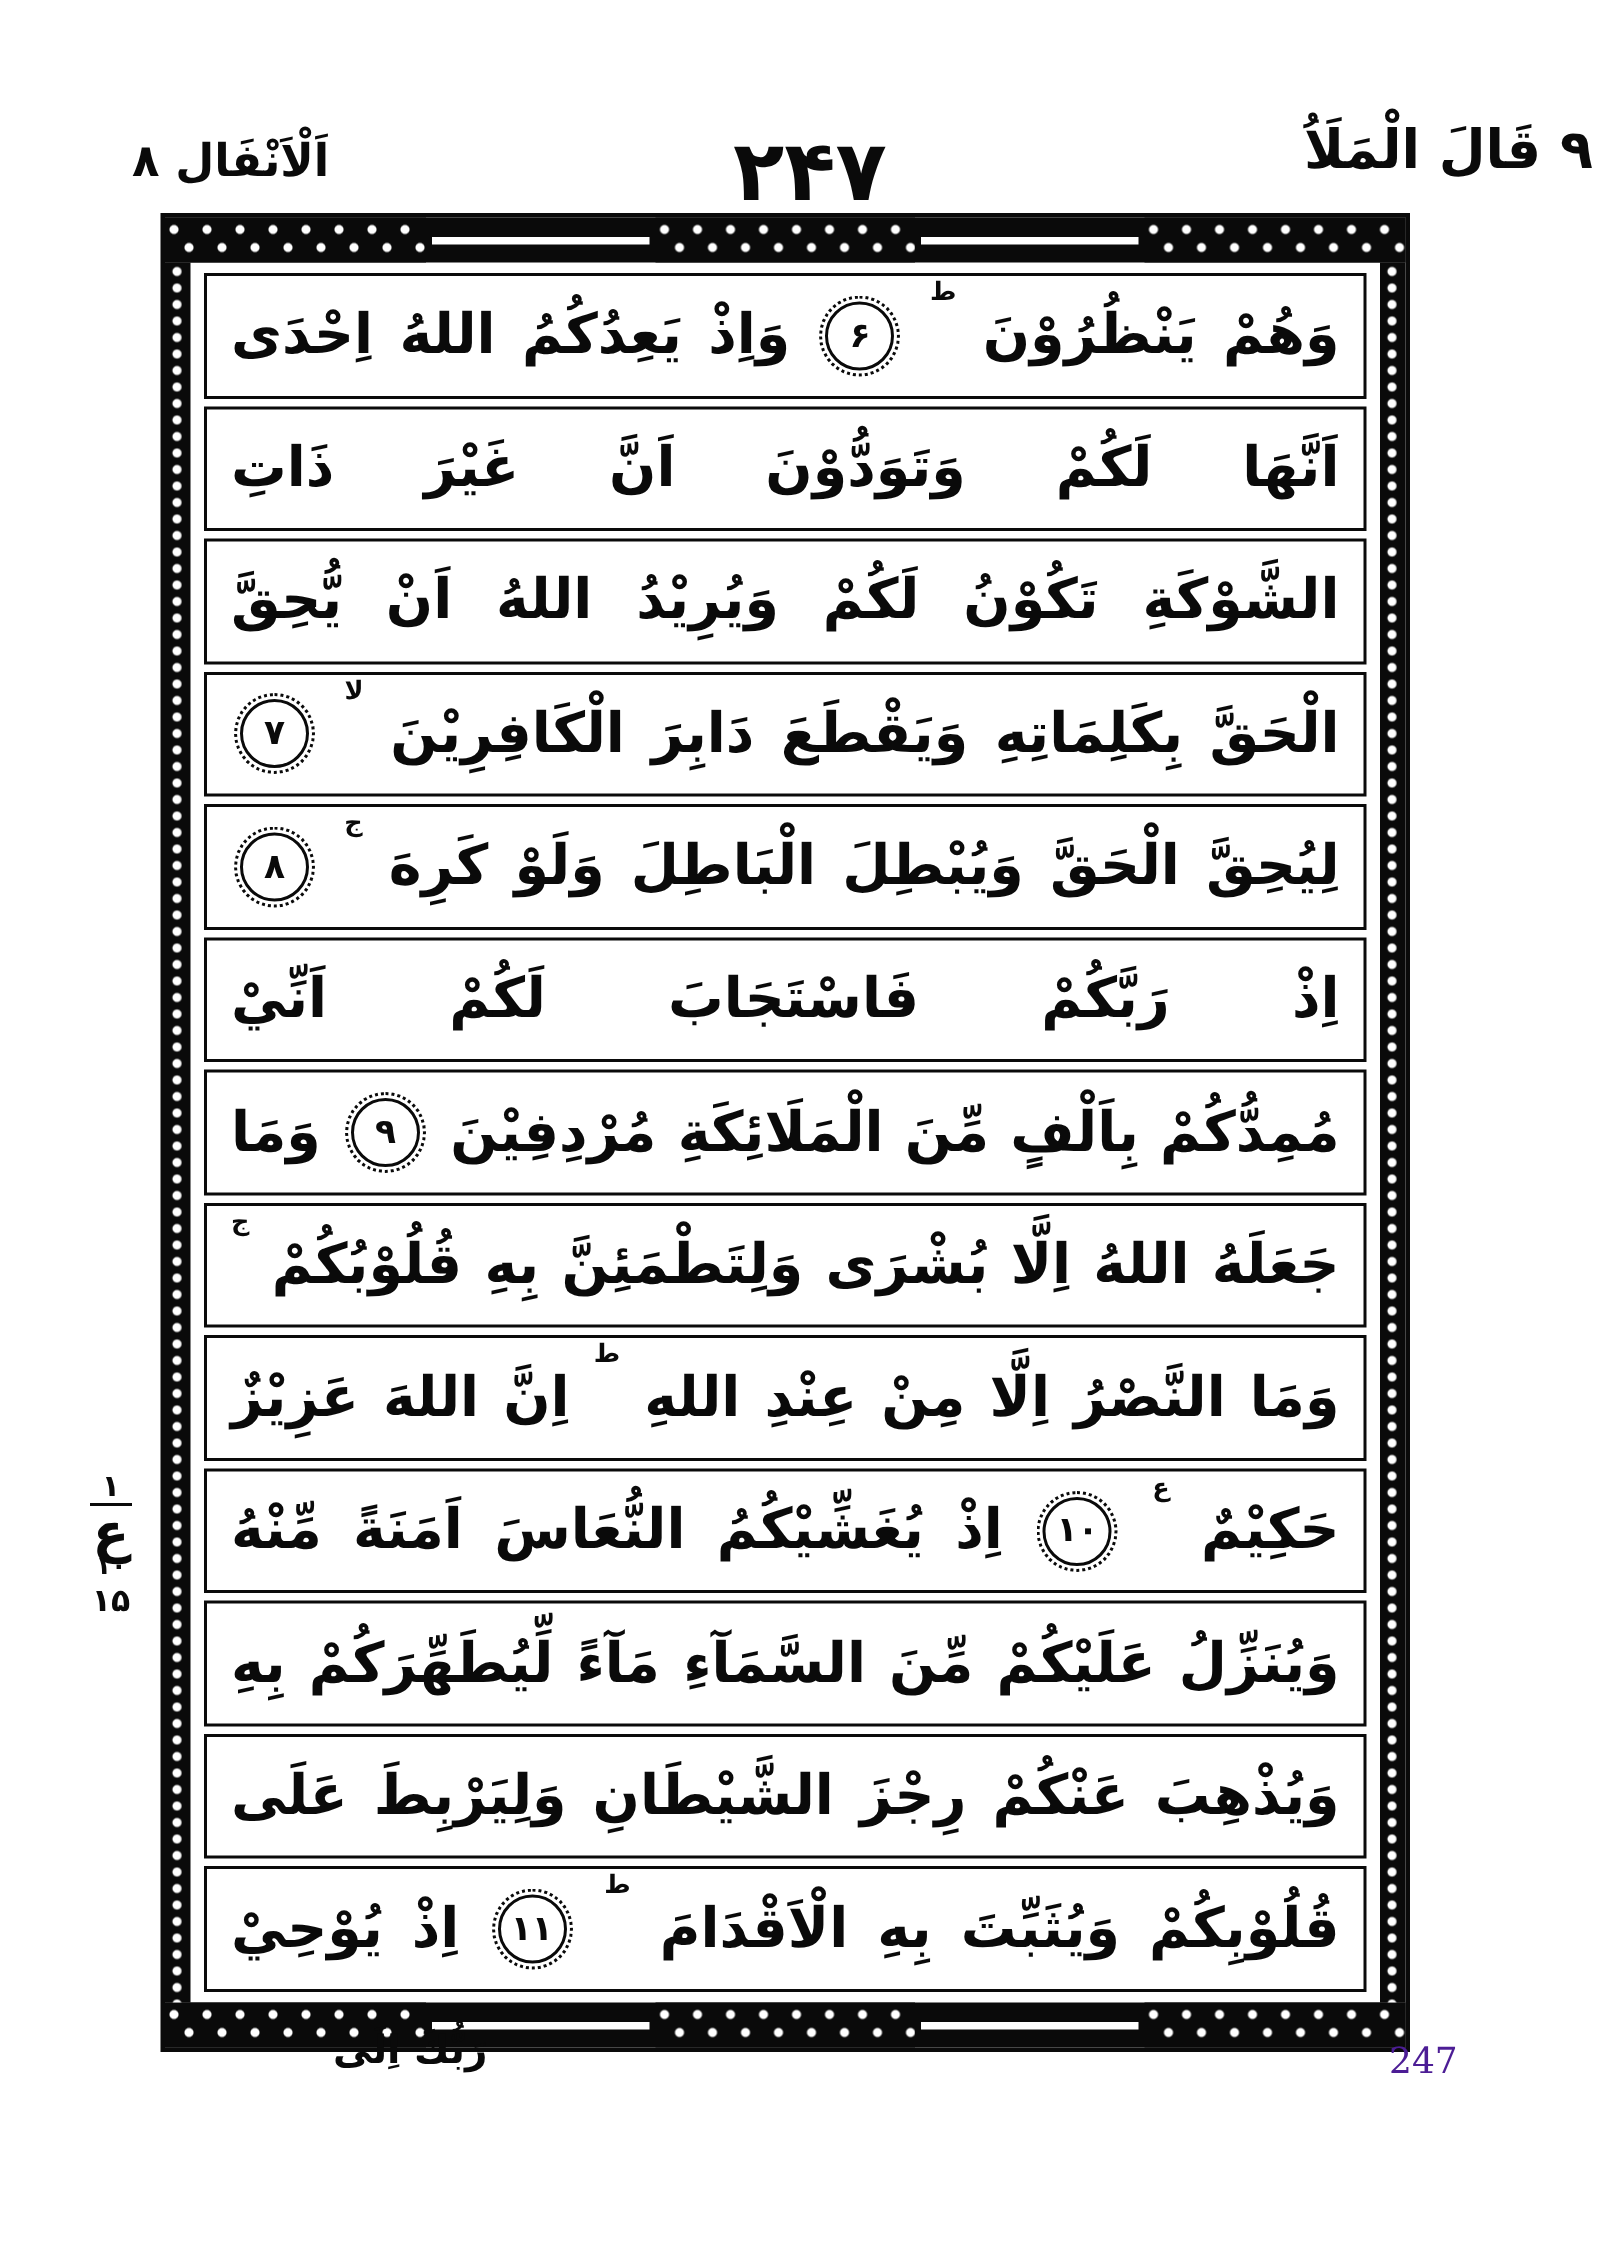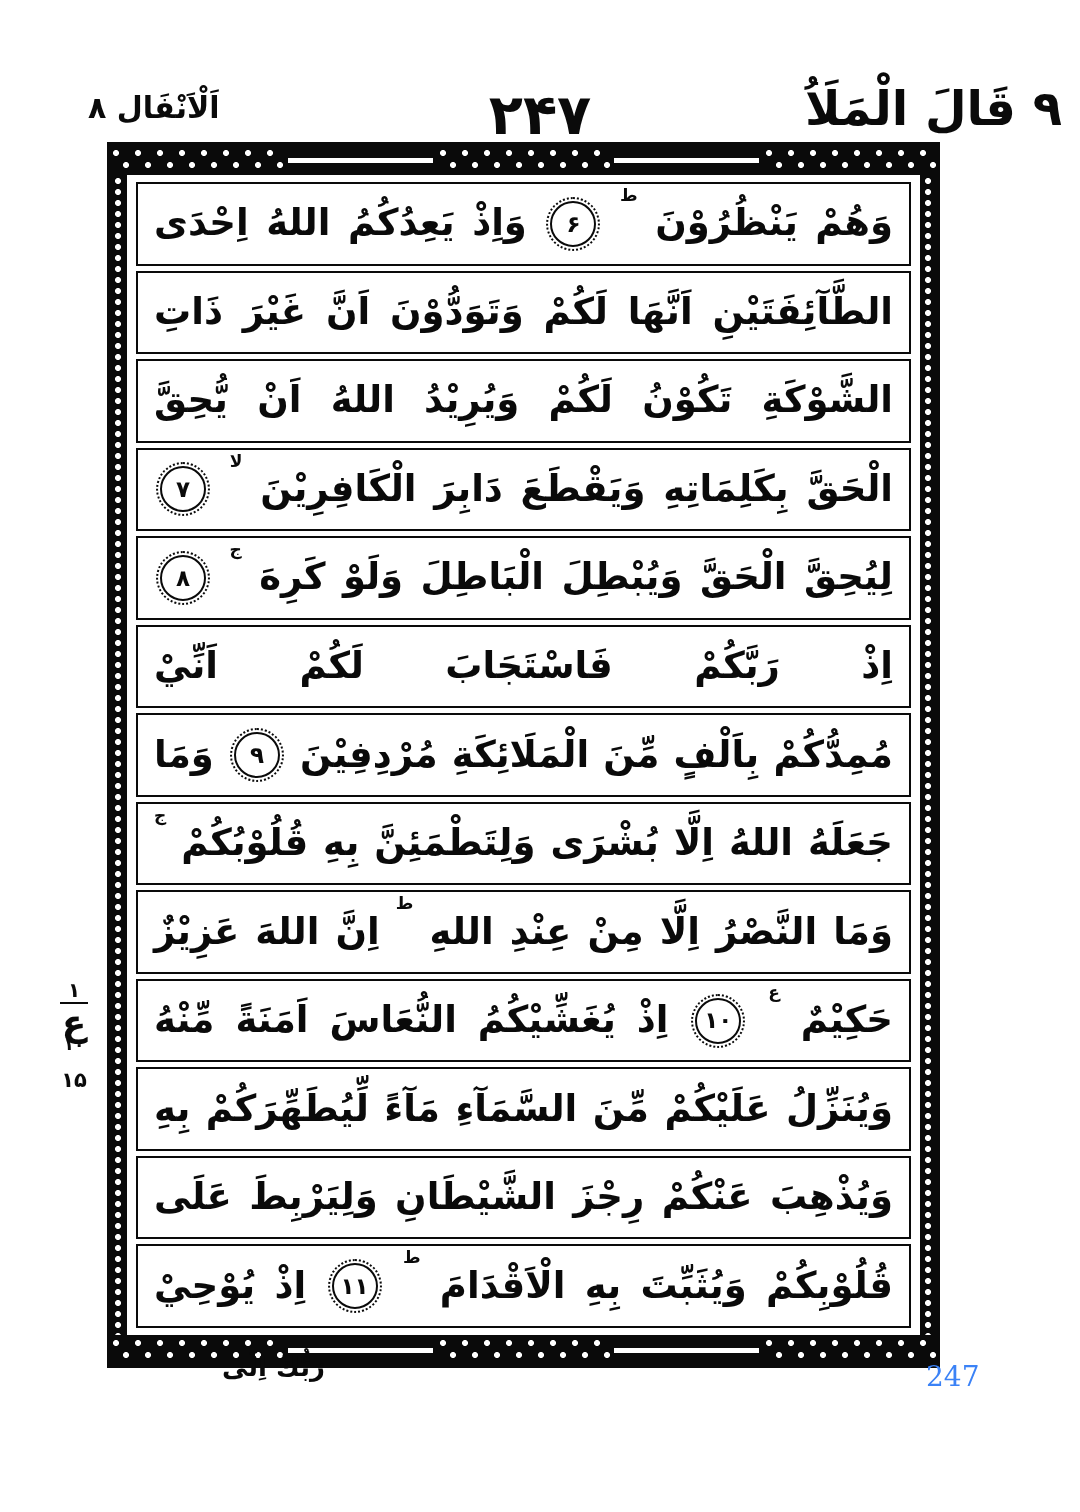--- a/index.html
+++ b/index.html
@@ -13,7 +13,7 @@
   .hdr { position:absolute; direction:rtl; font-weight:700; white-space:nowrap; }
   .hdr-surah  { left:88px;  top:90px;  font-size:30px; }
   .hdr-pageno { left:0; right:0; top:82px; text-align:center; font-size:56px; letter-spacing:3px; }
-  .hdr-juz    { right:18px; top:80px;  font-size:48px; }
+  .hdr-juz    { right:18px; top:80px;  font-size:36px; }
   
   .frame {
     position:absolute; left:107px; top:142px; width:833px; height:1226px;

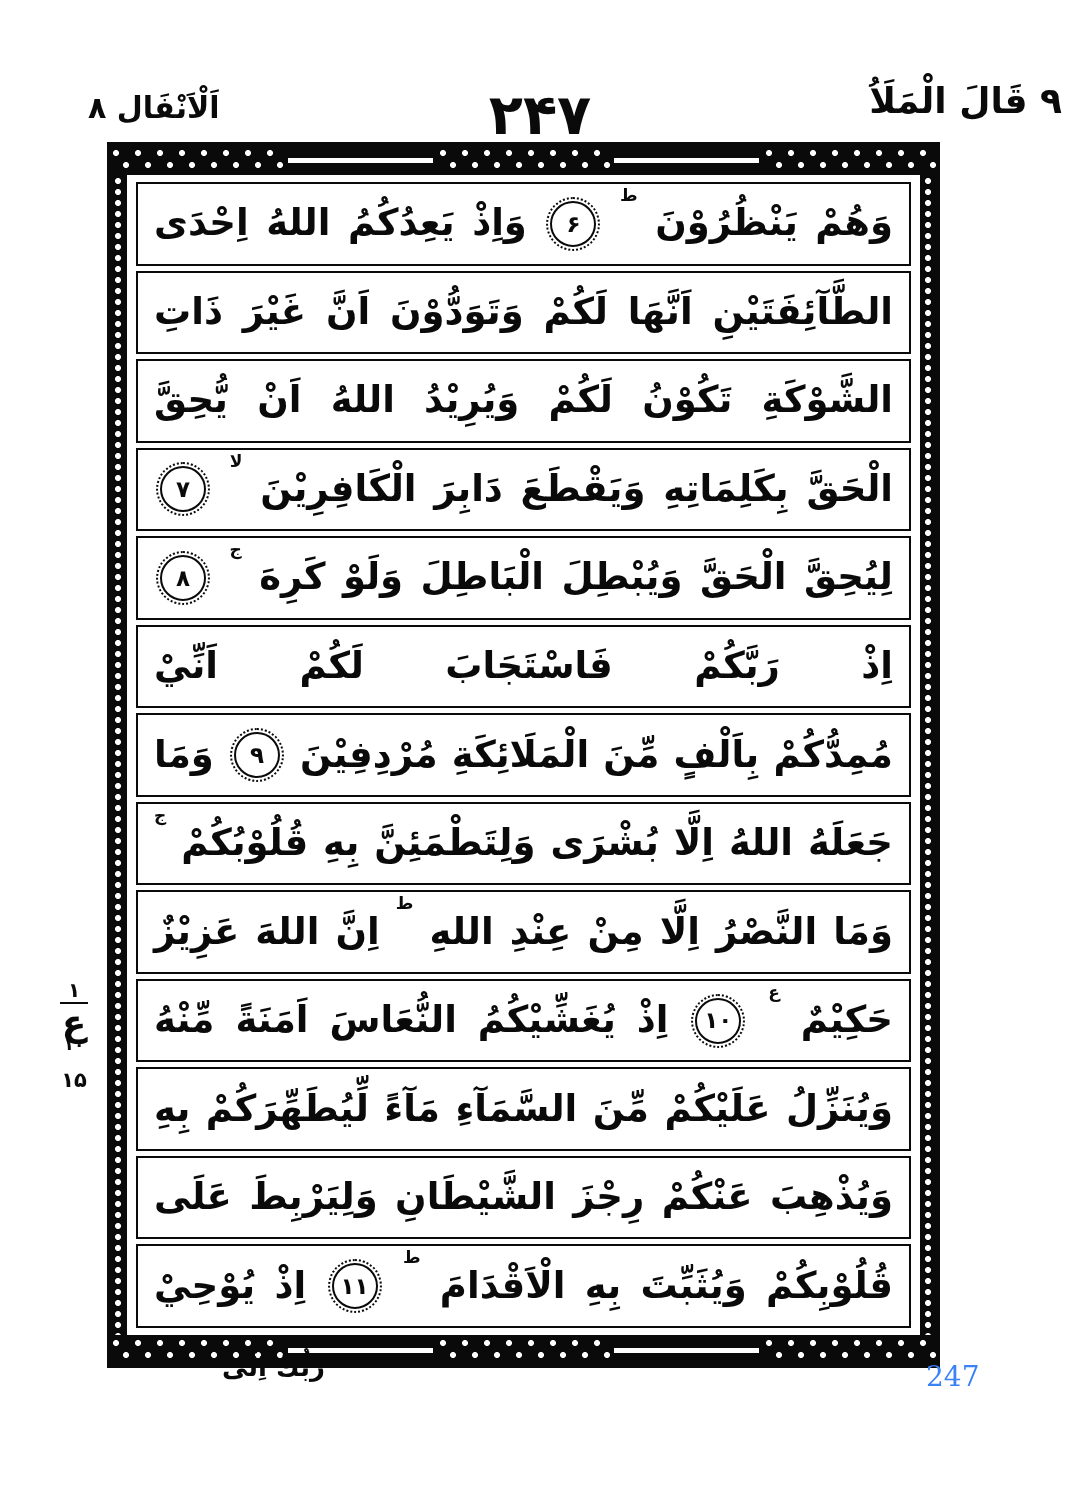--- a/index.html
+++ b/index.html
@@ -108,7 +108,6 @@
           <span class="word">اِحْدَى</span>
         </div>
         <div class="qline">
-          <span class="word">الطَّآئِفَتَيْنِ</span>
           <span class="word">اَنَّهَا</span>
           <span class="word">لَكُمْ</span>
           <span class="word">وَتَوَدُّوْنَ</span>

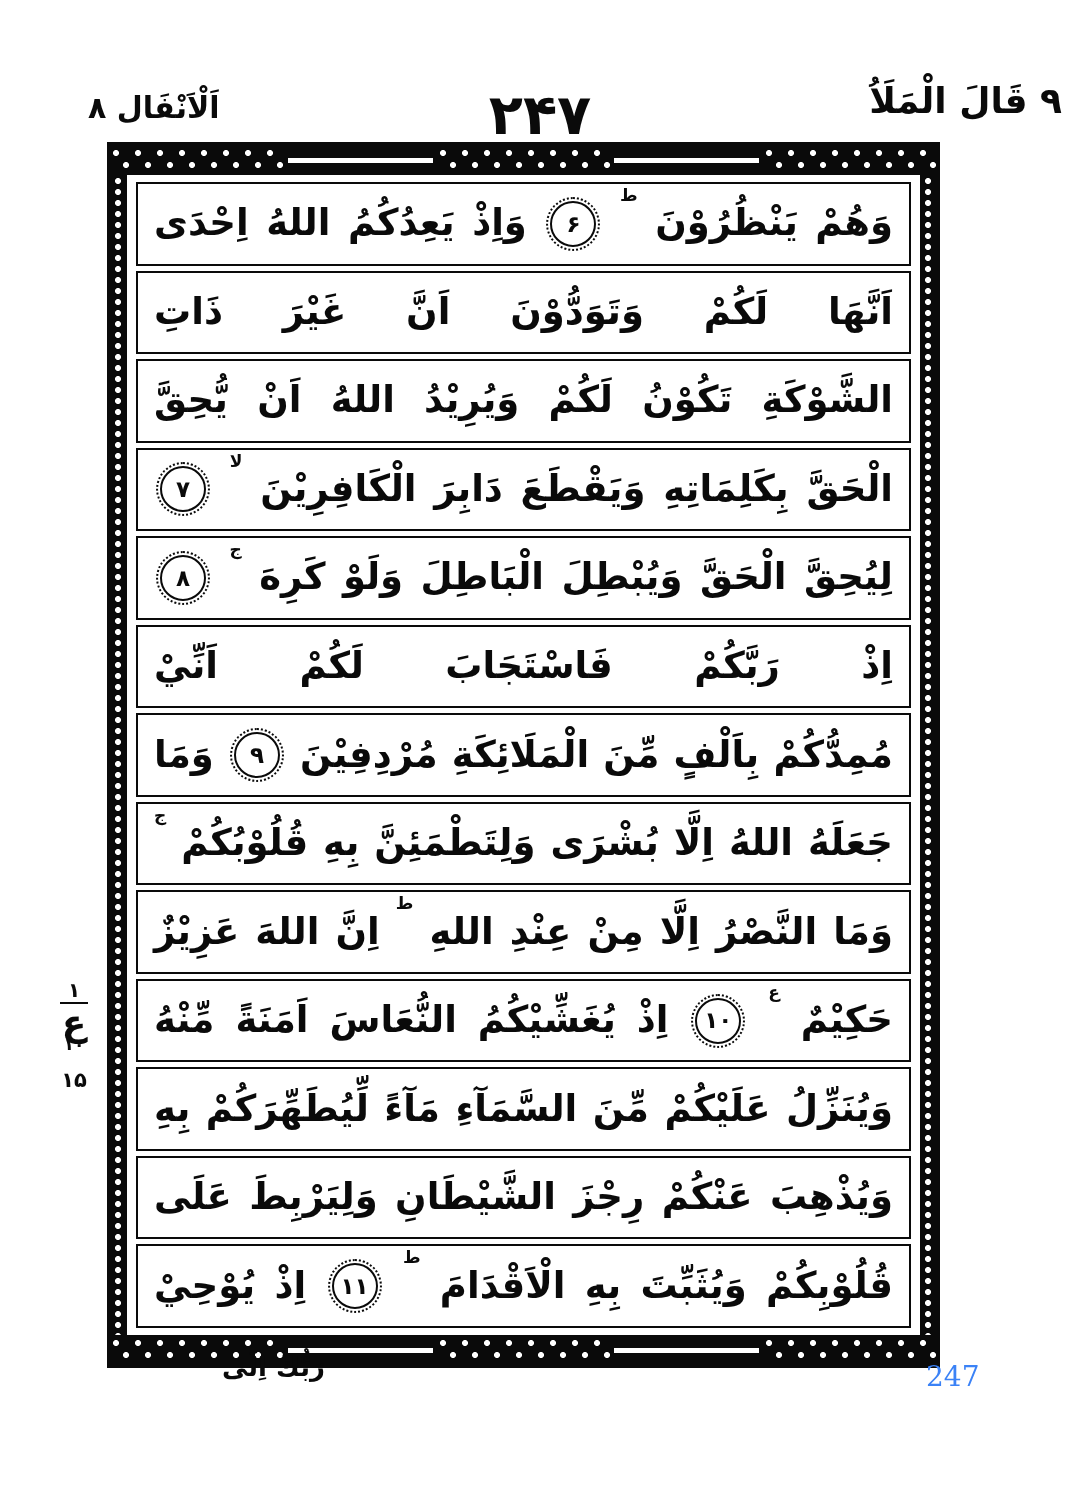--- a/index.html
+++ b/index.html
@@ -67,7 +67,7 @@
   .ruku .r-top { font-size:20px; border-bottom:2px solid #0a0a0a; display:inline-block; padding:0 8px 1px; }
   .ruku .r-ain { font-size:36px; display:block; }
   .ruku .r-mid { font-size:17px; display:block; margin-top:-6px; }
-  .ruku .r-bot { font-size:21px; display:block; margin-top:15px; }
+  .ruku .r-bot { font-size:21px; display:block; margin-top:2px; }
   
   .ftr { position:absolute; direction:rtl; white-space:nowrap; }
   .ftr-catch  { left:222px; top:1352px; font-size:26px; font-weight:700; }

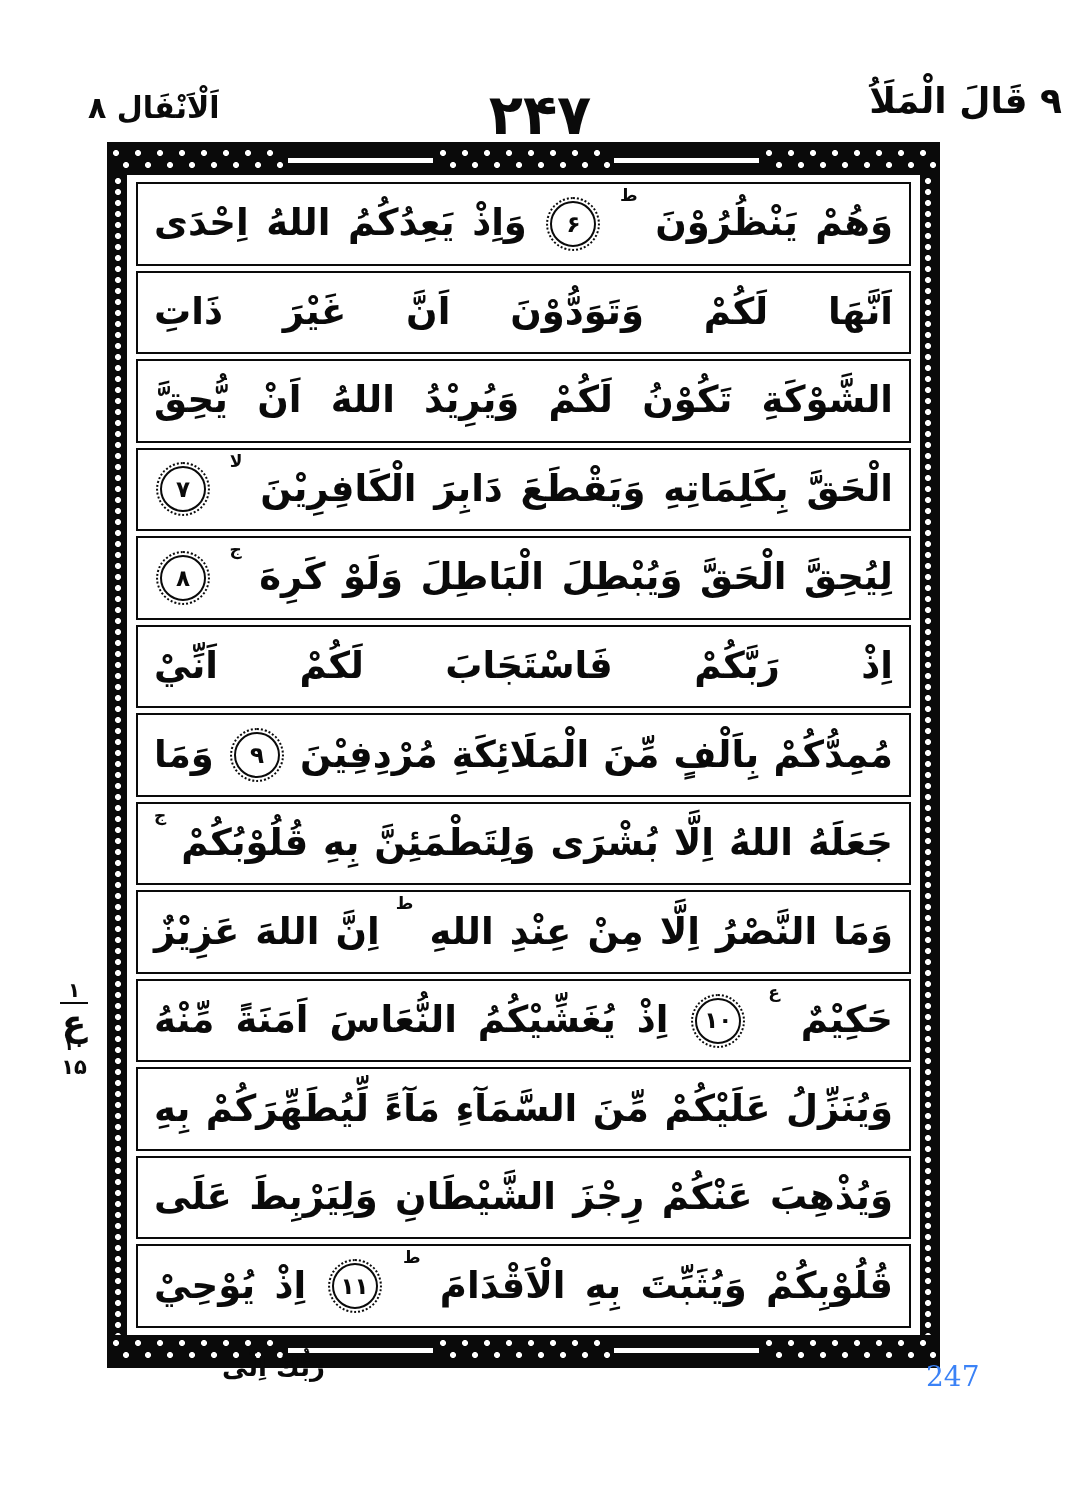--- a/index.html
+++ b/index.html
@@ -72,8 +72,8 @@
   .ftr { position:absolute; direction:rtl; white-space:nowrap; }
   .ftr-catch  { left:222px; top:1352px; font-size:26px; font-weight:700; }
   .ftr-manzil { left:0; right:0; top:1344px; text-align:center; font-size:27px; font-weight:700; }
-  .ftr-pageno { left:926px; top:1360px; font-size:28px; direction:ltr;
-                font-family:"DejaVu Serif", serif; color:#3b82f6; }
+  .ftr-pageno { left:926px; top:1360px; font-size:24px; direction:ltr;
+                font-family:"DejaVu Serif", serif; color:#4c1d95; }
 </style>
 </head>
 <body>

